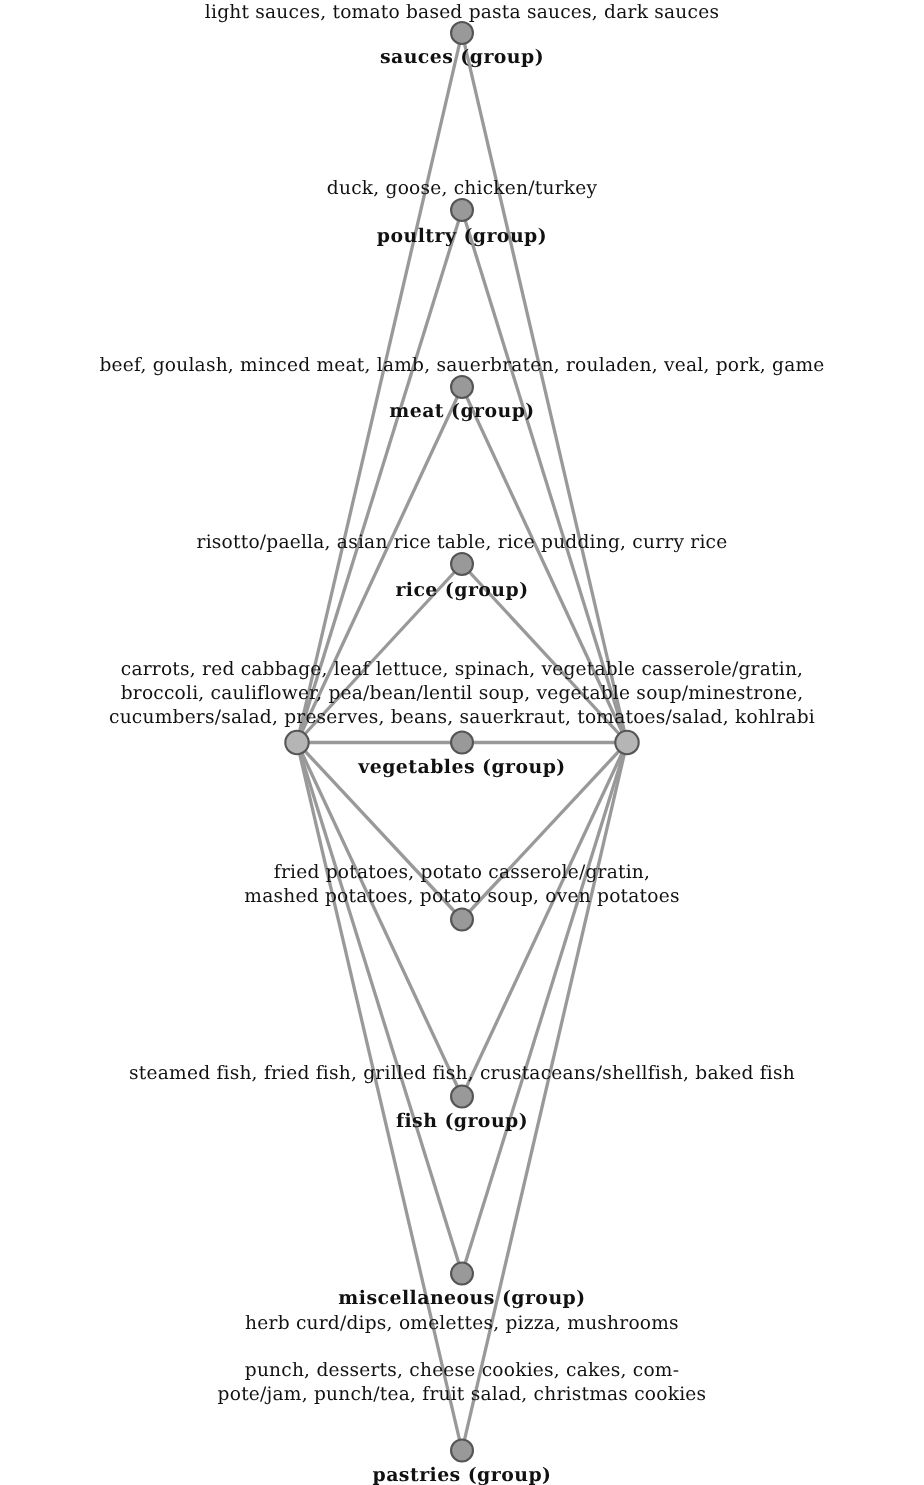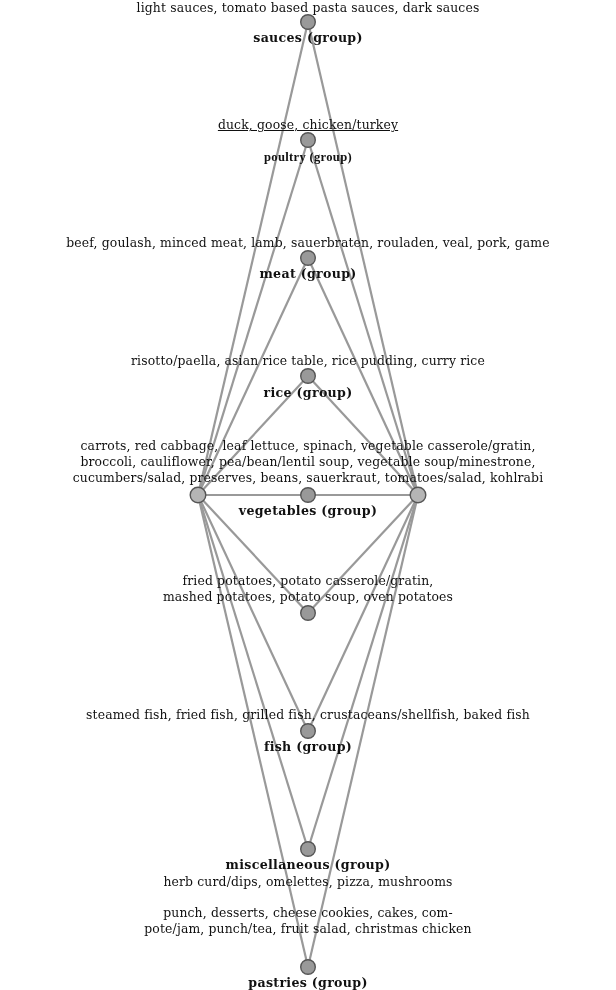--- a/index.html
+++ b/index.html
@@ -66,7 +66,7 @@
   </div>
   <div class="group" style="top:30px;">sauces (group)</div>
 
-  <div class="items" style="top:117px;text-decoration:underline;">
+  <div class="items" style="top:117px;">
     <span class="item-line">duck, goose, chicken/turkey</span>
   </div>
   <div class="group" style="top:149px;font-family:Liberation Serif, serif;">poultry (group)</div>

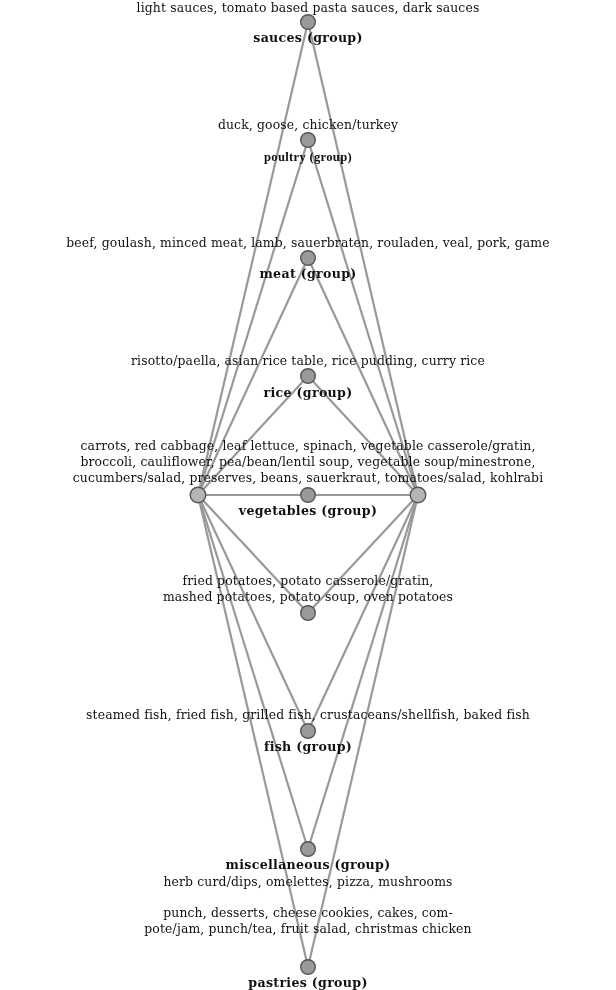--- a/index.html
+++ b/index.html
@@ -69,7 +69,7 @@
   <div class="items" style="top:117px;">
     <span class="item-line">duck, goose, chicken/turkey</span>
   </div>
-  <div class="group" style="top:149px;font-family:Liberation Serif, serif;">poultry (group)</div>
+  <div class="group" style="top:149px;">poultry (group)</div>
 
   <div class="items" style="top:235px;">
     <span class="item-line">beef, goulash, minced meat, lamb, sauerbraten, rouladen, veal, pork, game</span>

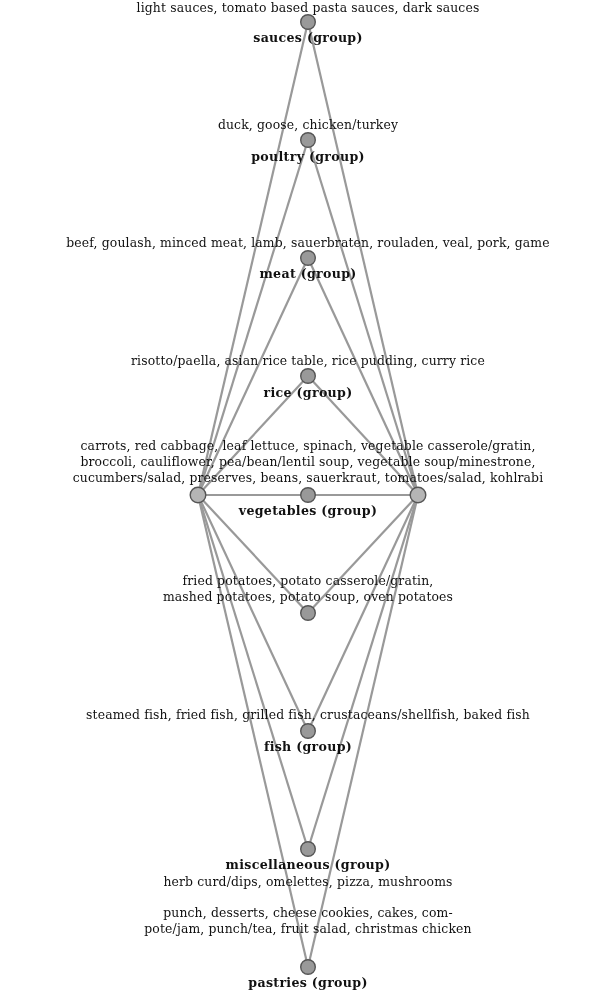--- a/index.html
+++ b/index.html
@@ -105,7 +105,7 @@
 
   <div class="items" style="top:905px;">
     <span class="item-line">punch, desserts, cheese cookies, cakes, com-</span>
-    <span class="item-line">pote/jam, punch/tea, fruit salad, christmas chicken</span>
+    <span class="item-line">pote/jam, punch/tea, fruit salad, christmas cookies</span>
   </div>
   <div class="group" style="top:975px;">pastries (group)</div>
 </div>

